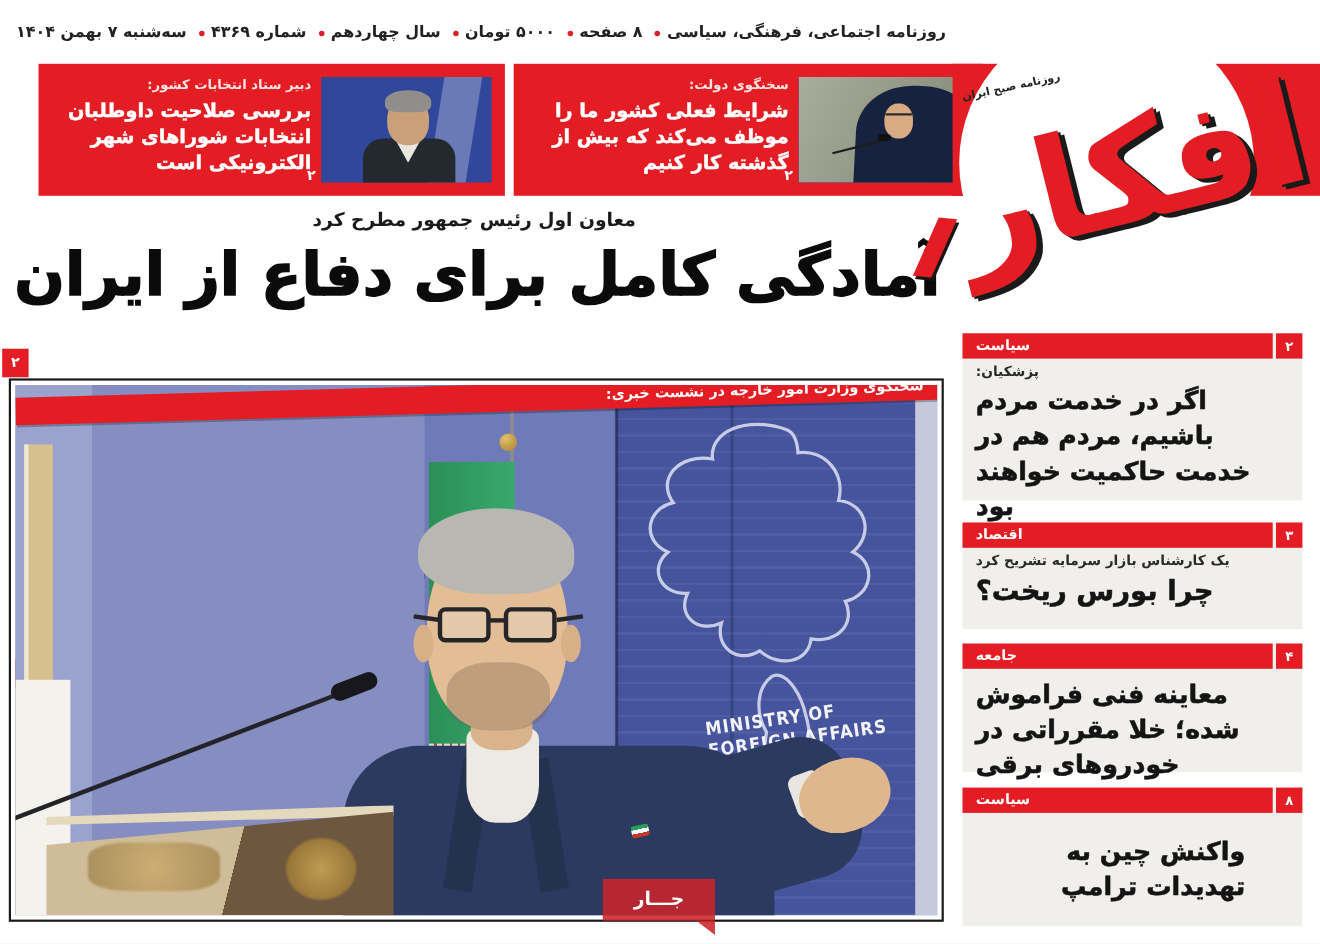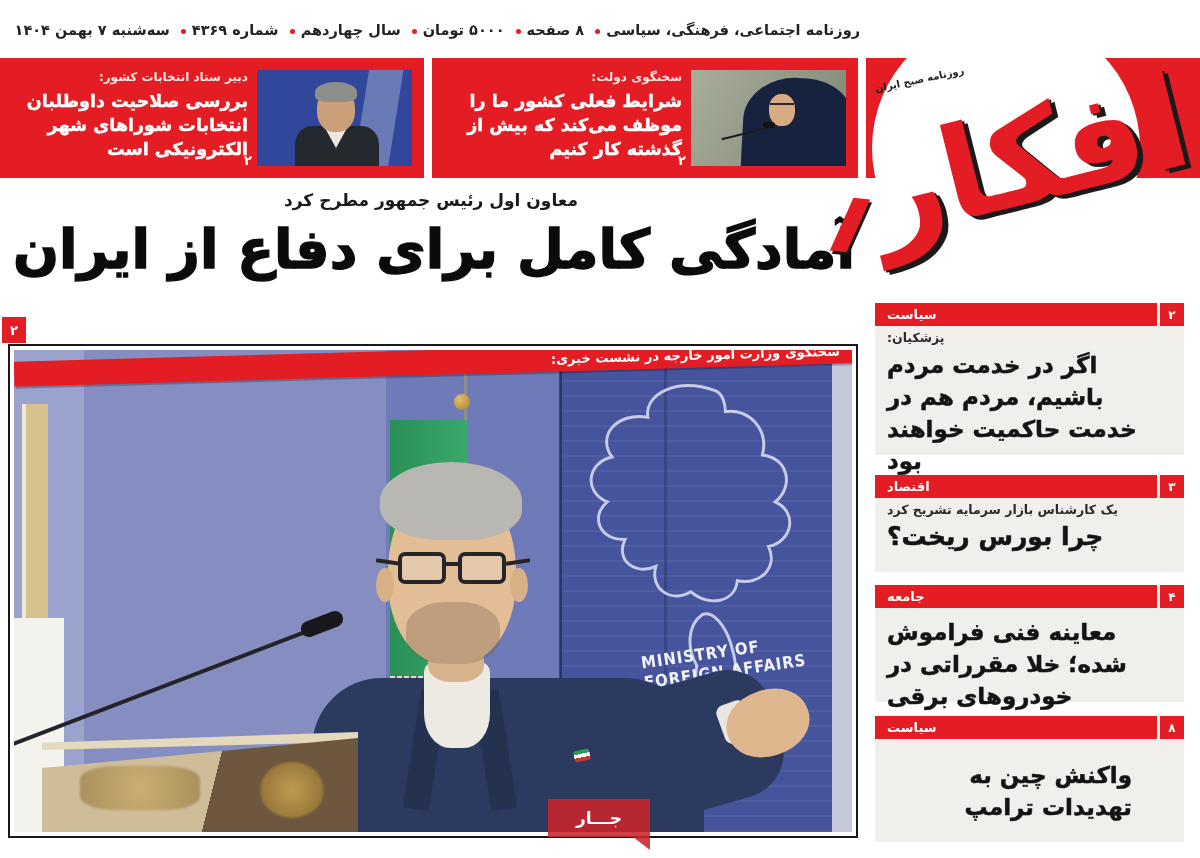--- a/index.html
+++ b/index.html
@@ -12,7 +12,7 @@
   .dot{display:inline-block;width:5px;height:5px;border-radius:50%;background:#e31d23;margin:0 6px;vertical-align:middle;}
 
   
-  .redbox{top:58px;height:120px;background:#e31d23;}
+  .redbox{top:58px;height:120px;background:#e31d23;margin-left:35px;}
   #box1{left:0;width:424px;}
   #box2{left:432px;width:426px;}
   #bandR{left:866px;width:334px;top:58px;height:120px;background:#e31d23;}

